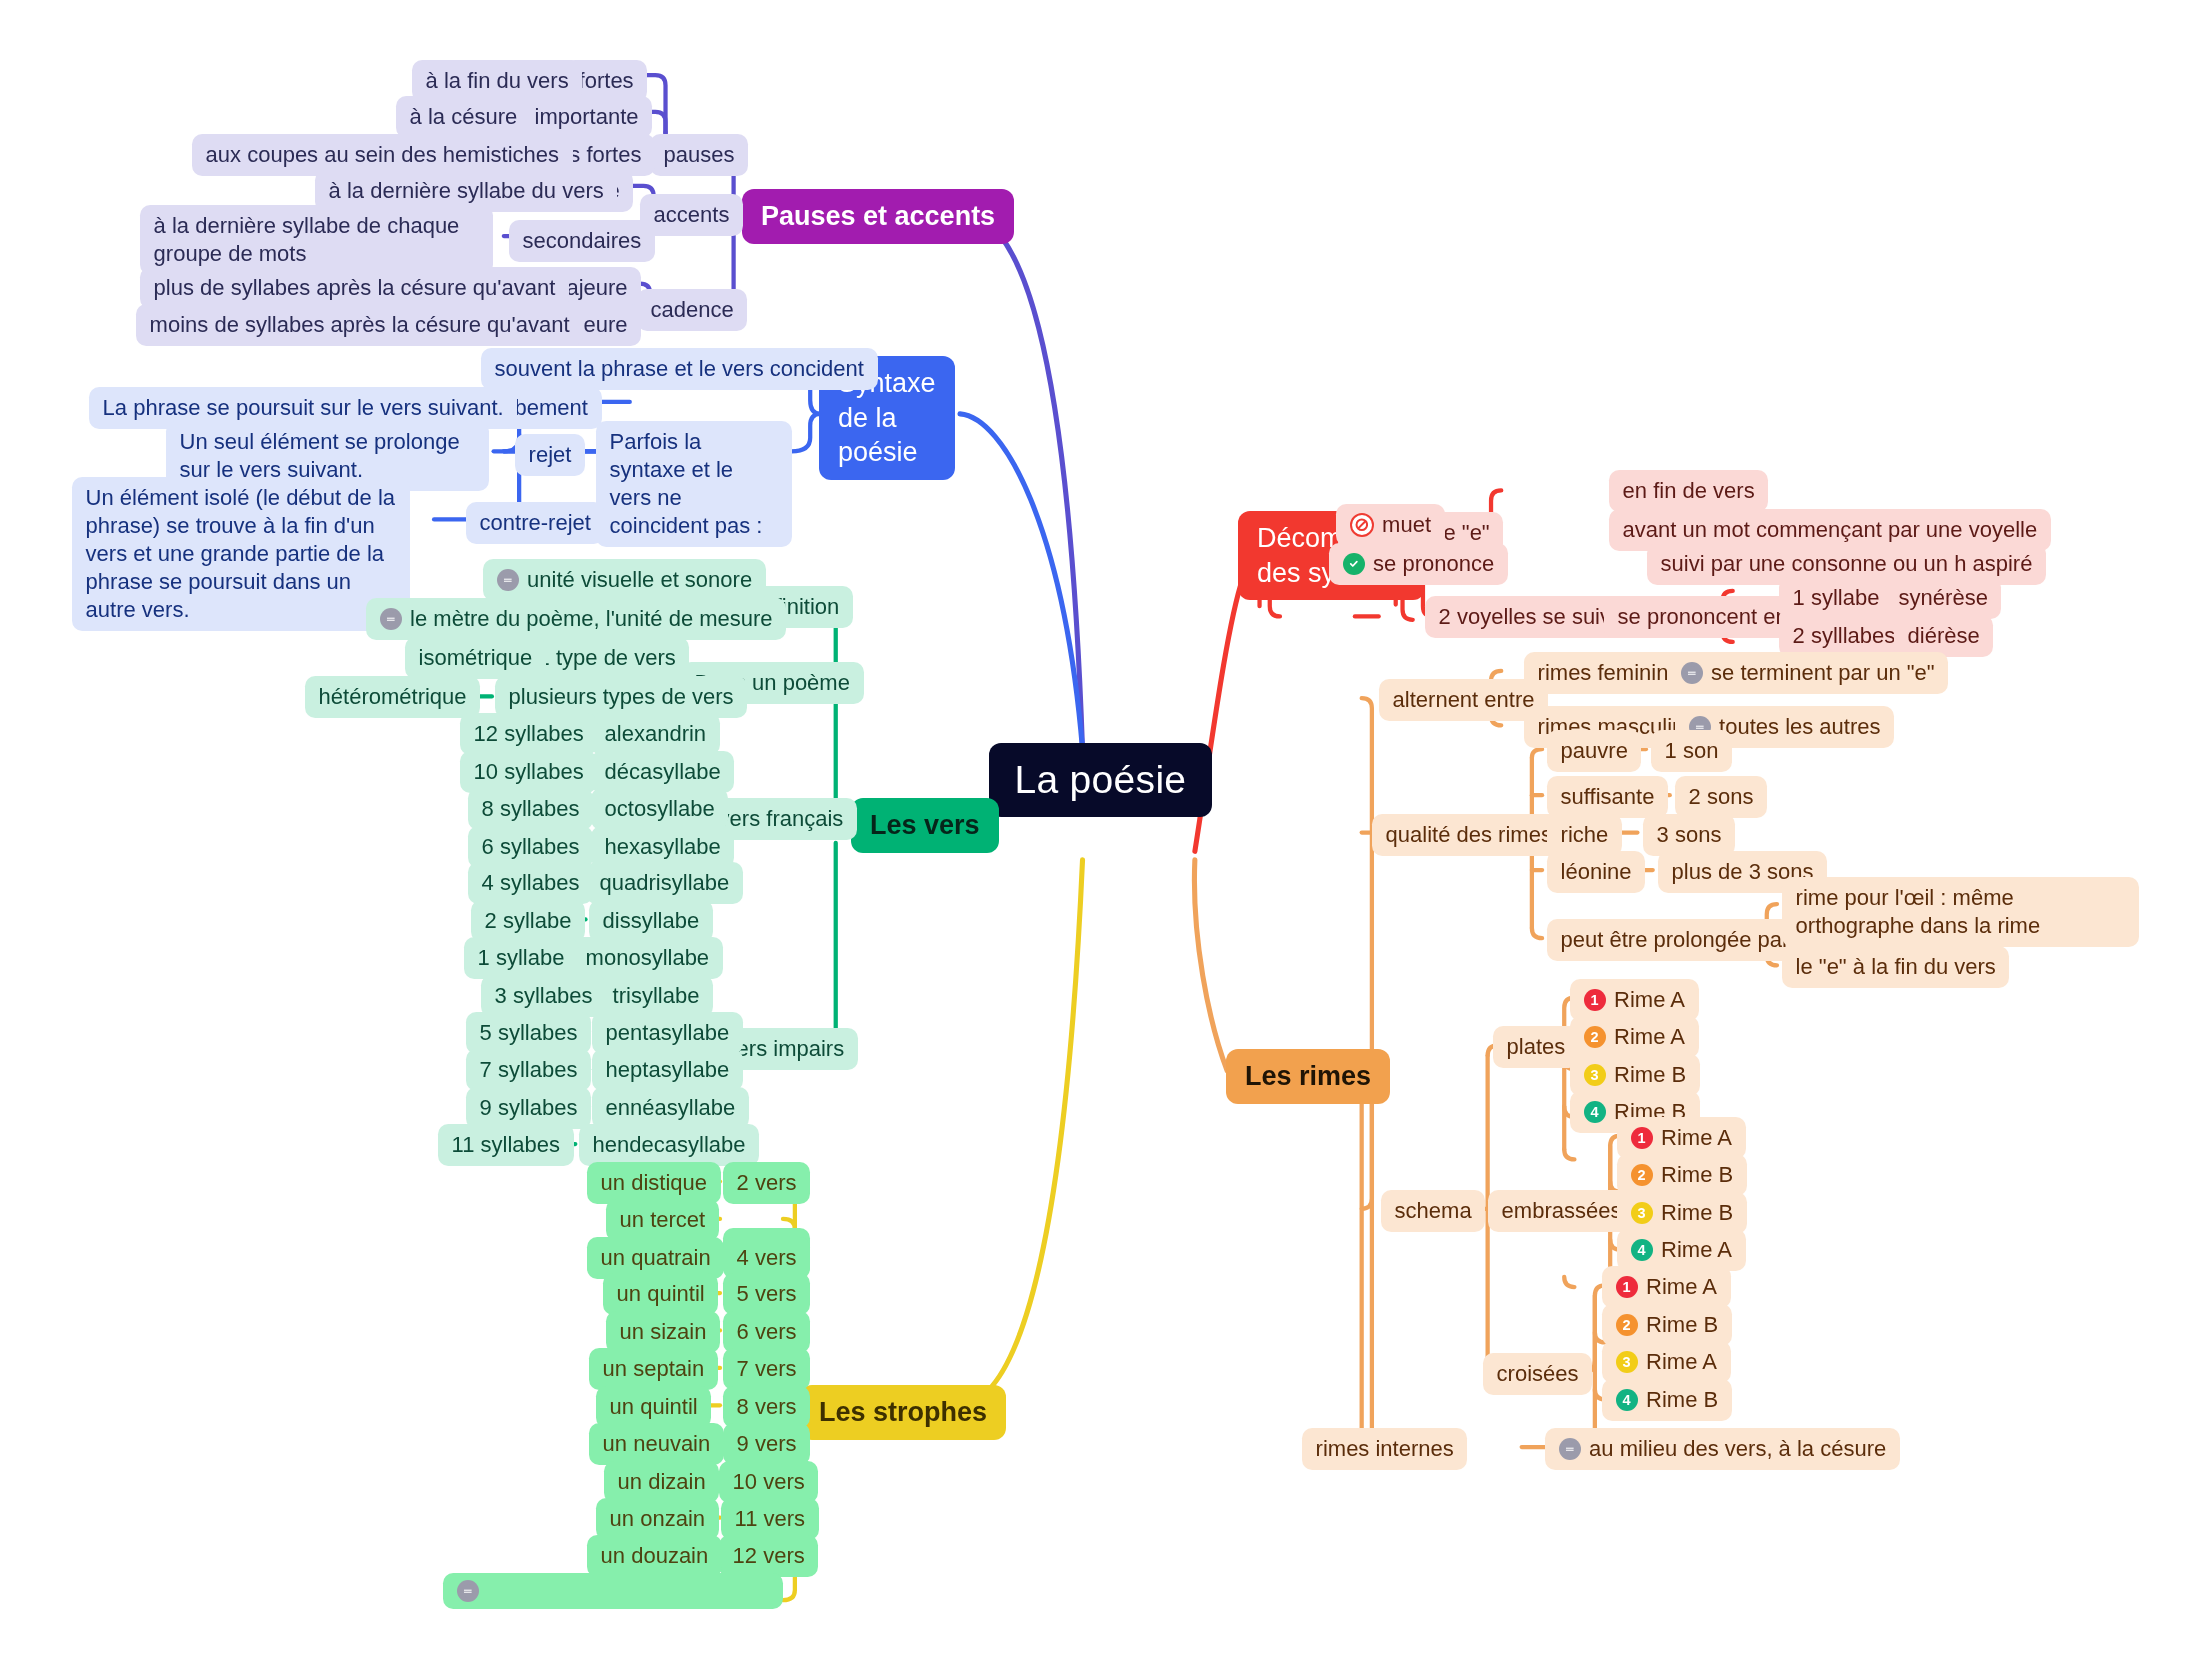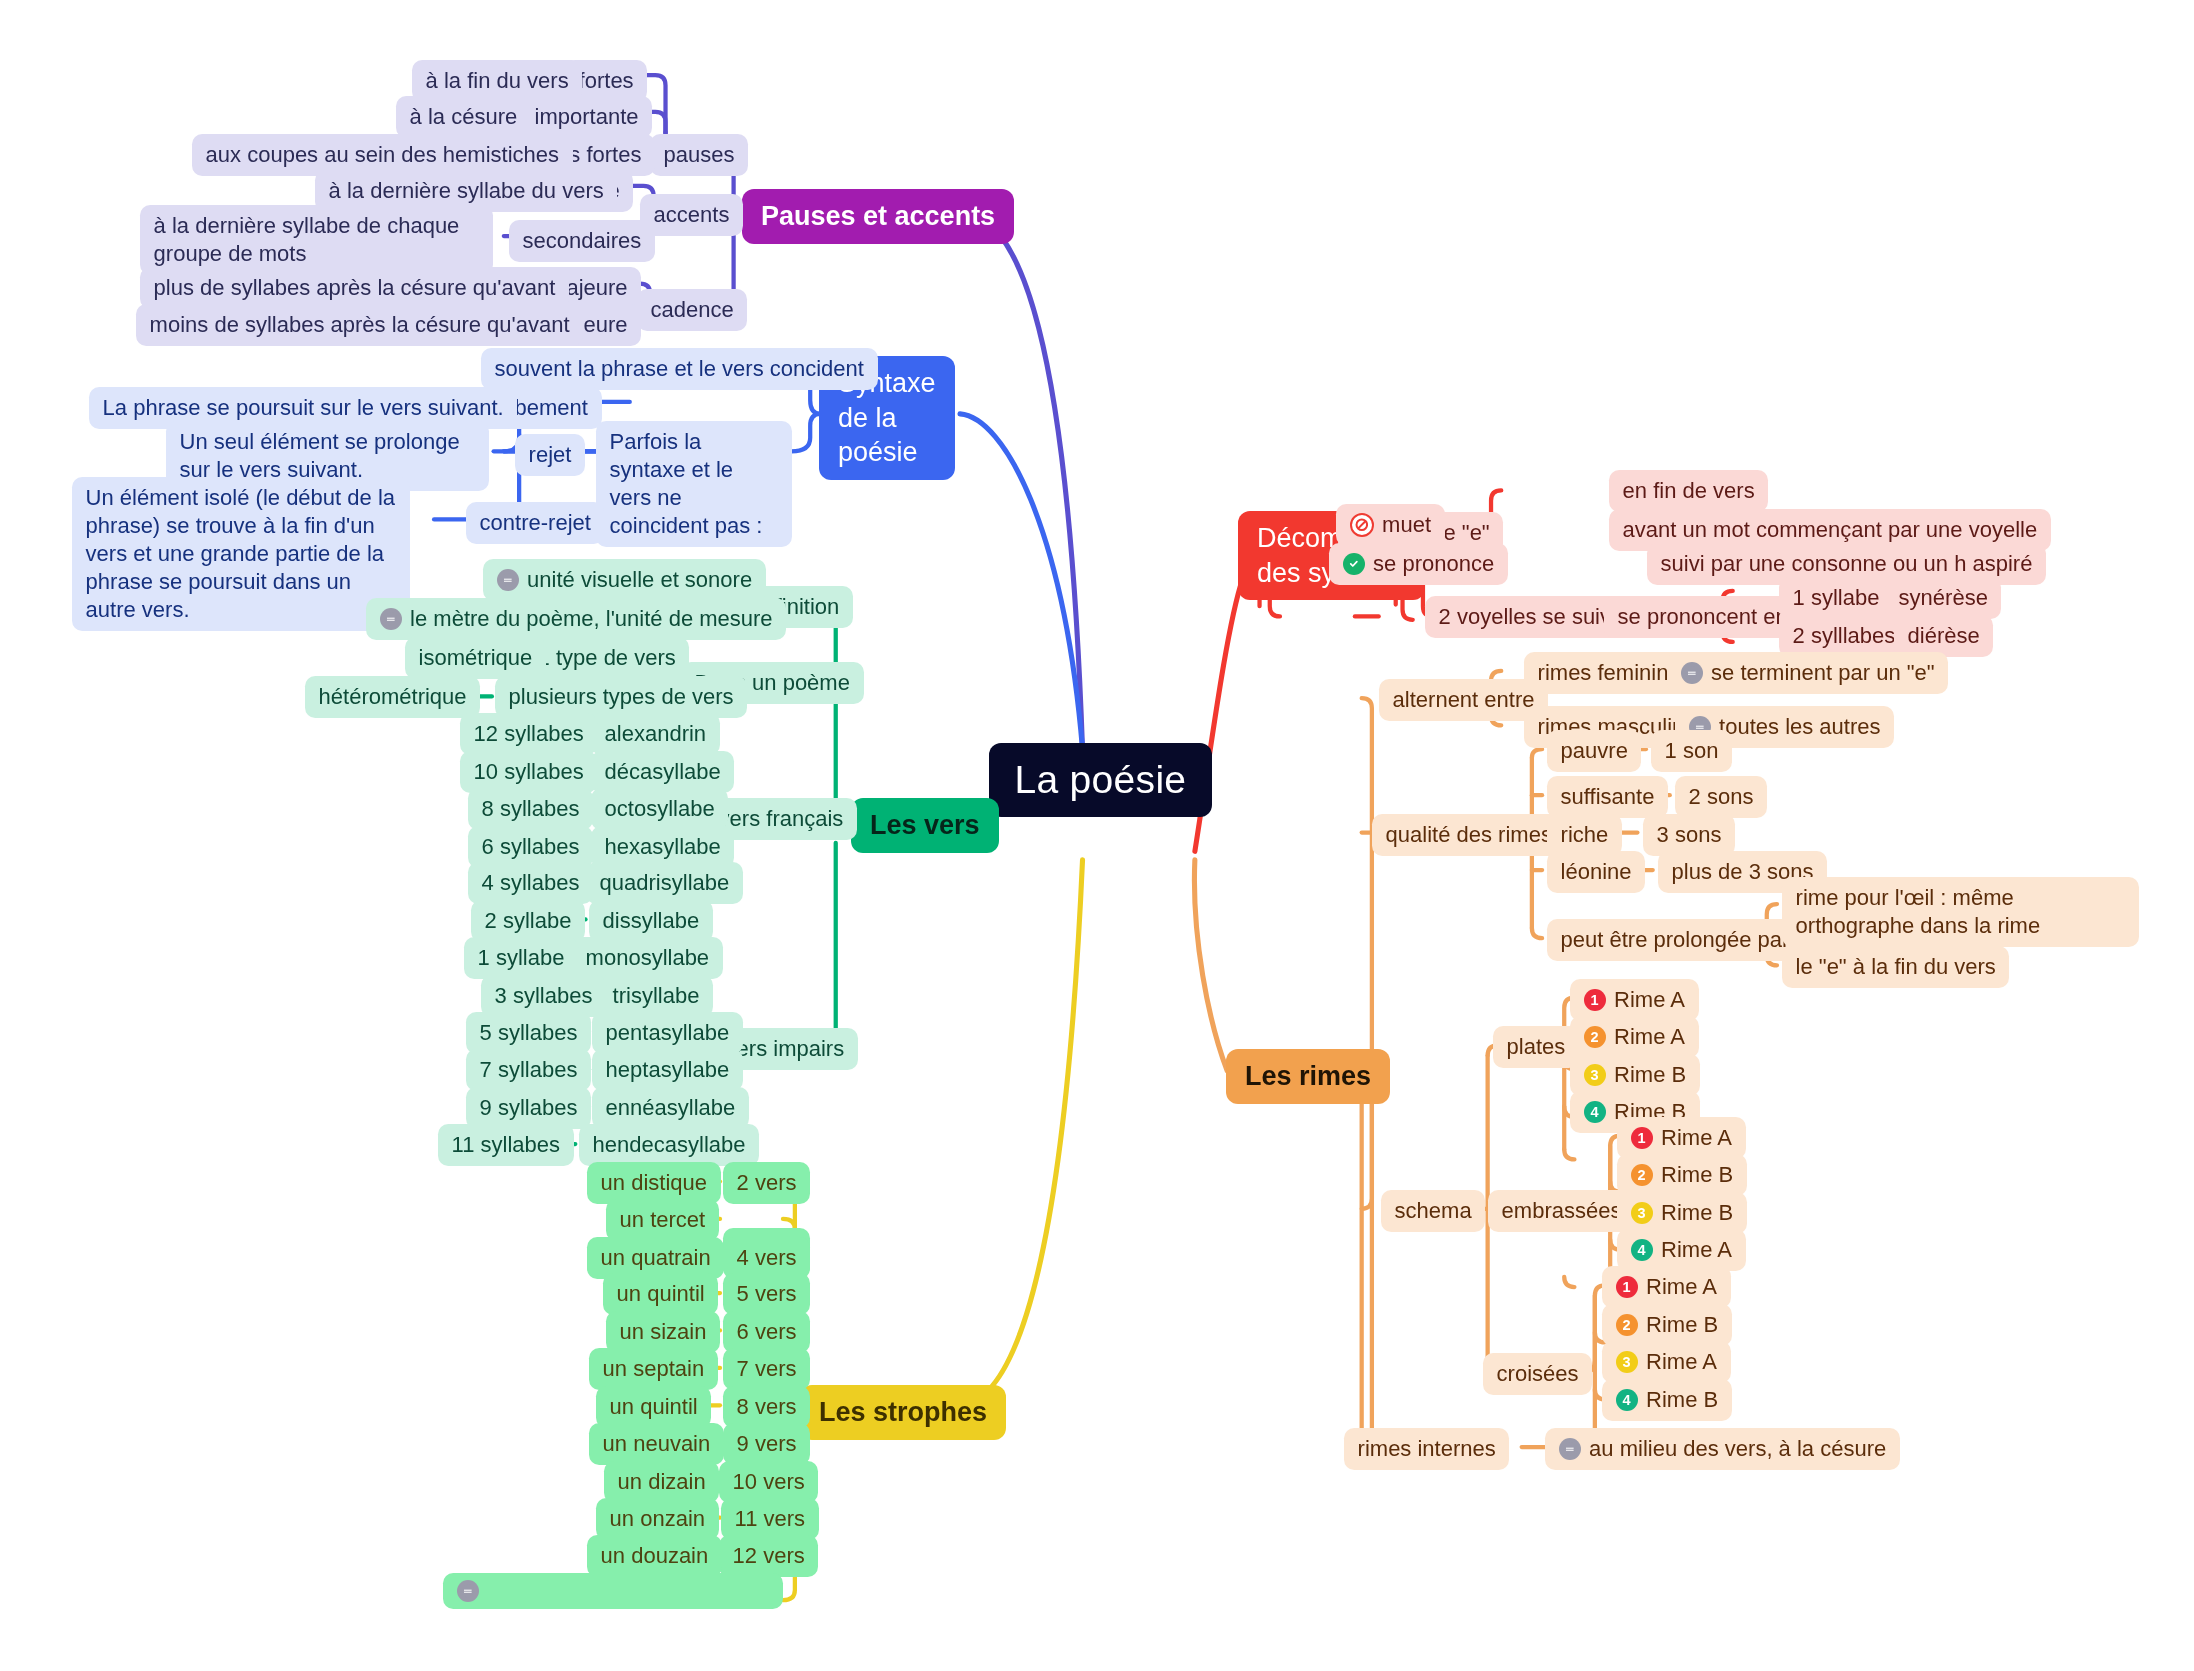--- a/index.html
+++ b/index.html
@@ -651,7 +651,7 @@
 <div class="node o nowrap" style="left:1381px; top:1190px;">
   <span>schema</span>
   </div>
-<div class="node o nowrap" style="left:1344px; top:1428px;">
+<div class="node o nowrap" style="left:1302px; top:1428px;">
   <span>rimes internes</span>
   </div>
 

